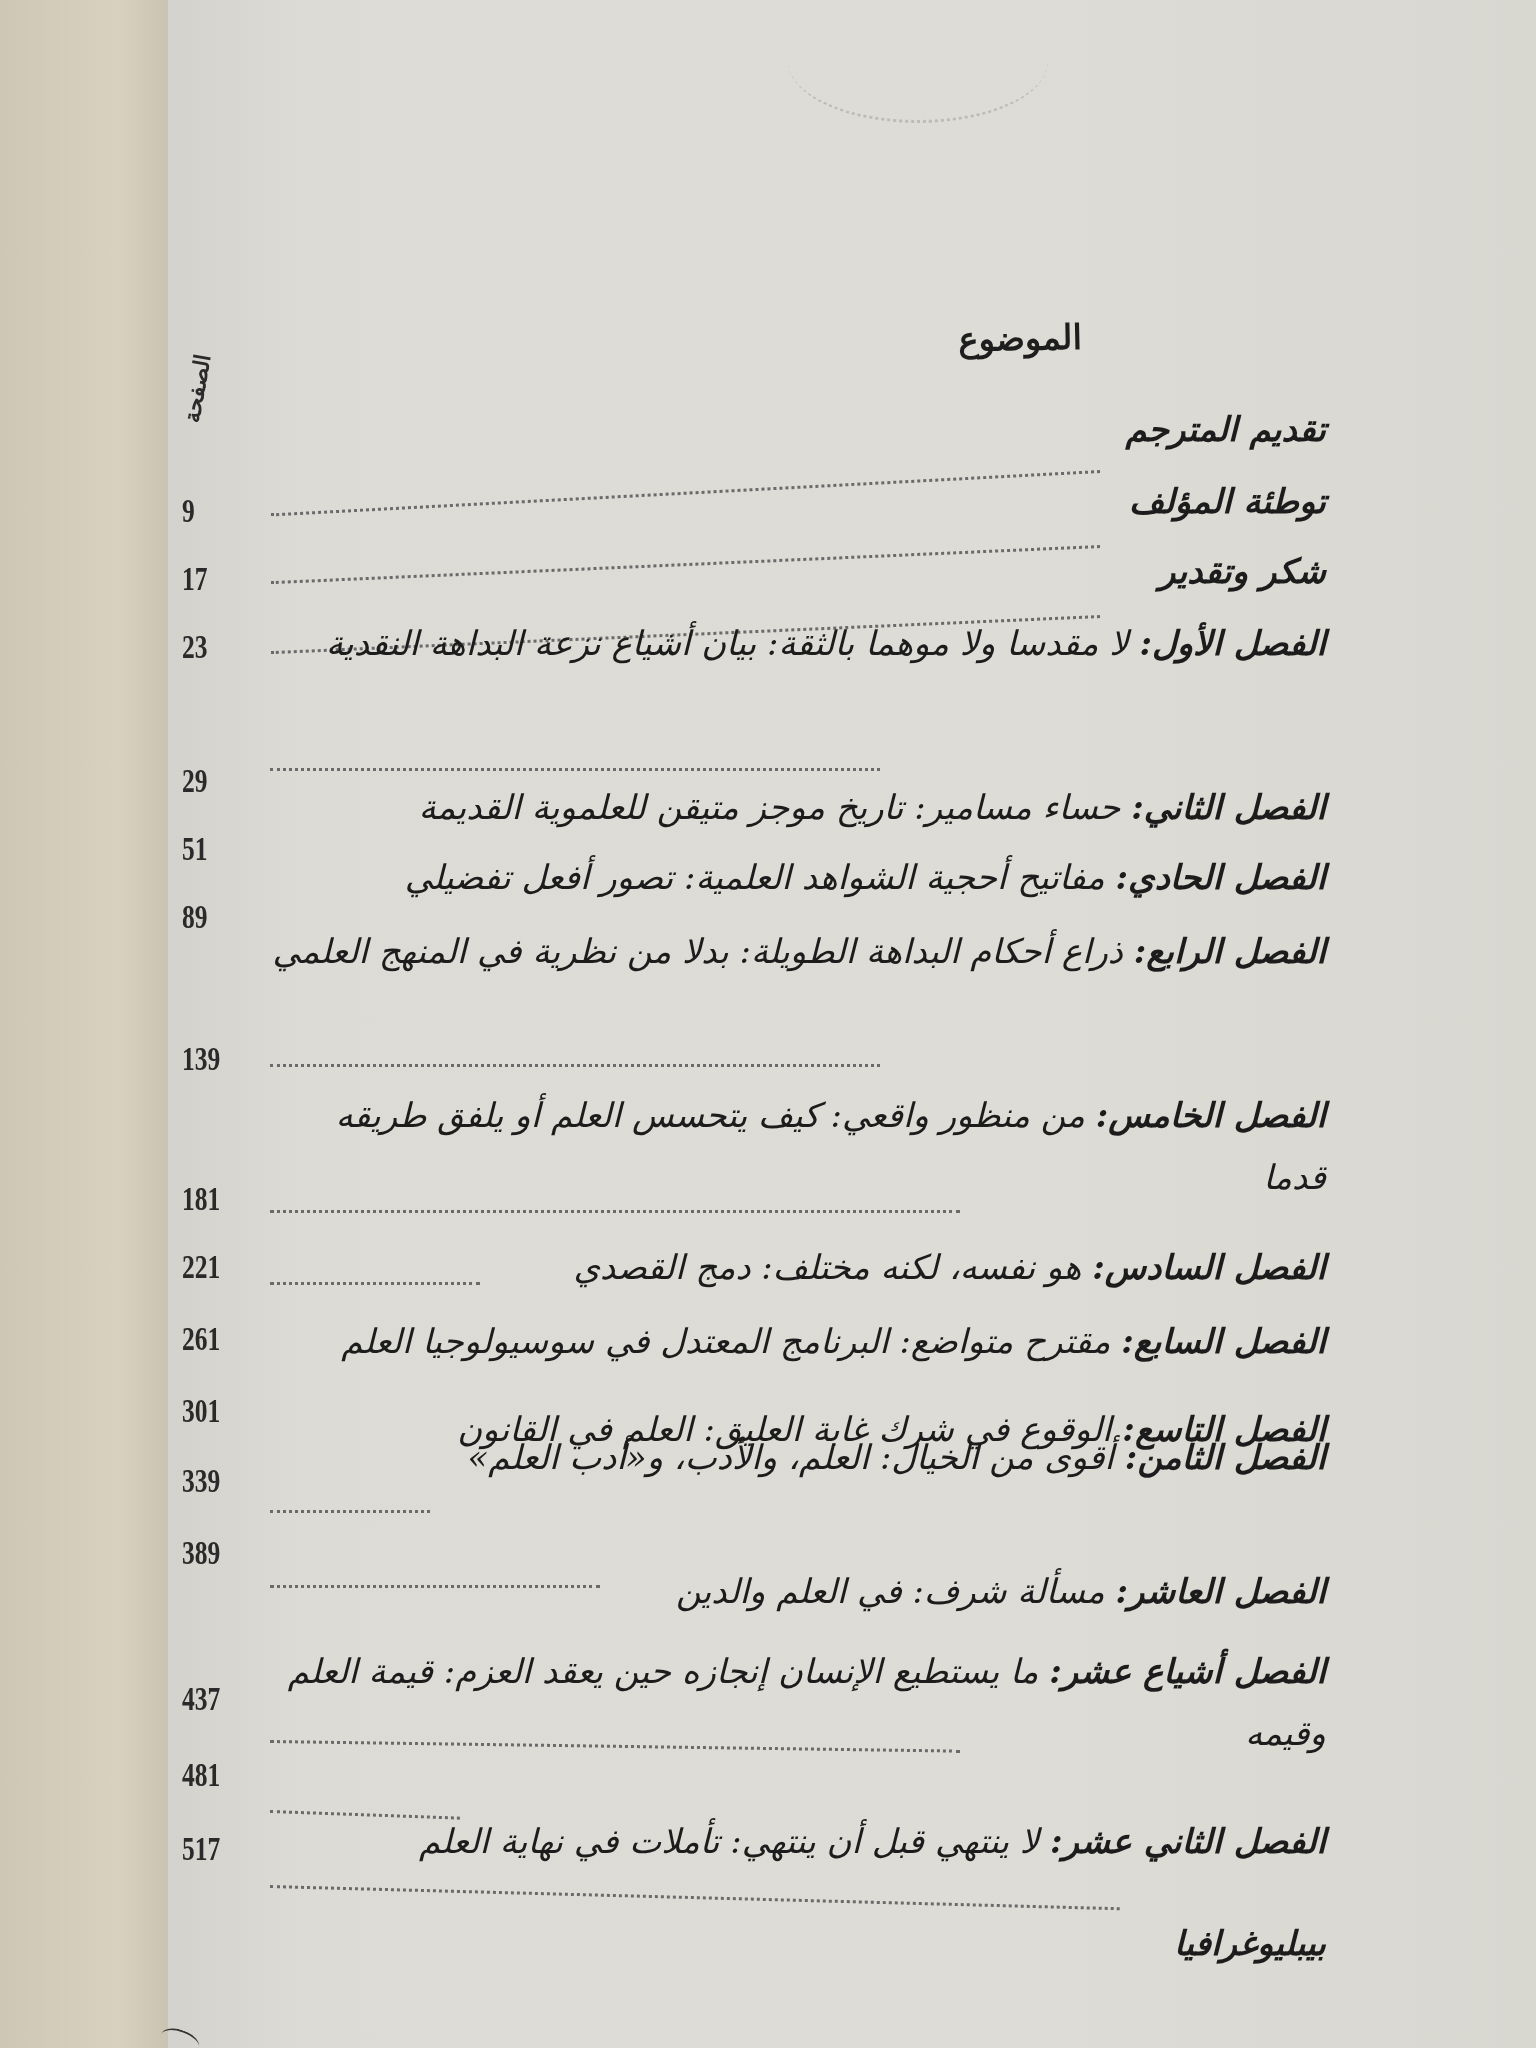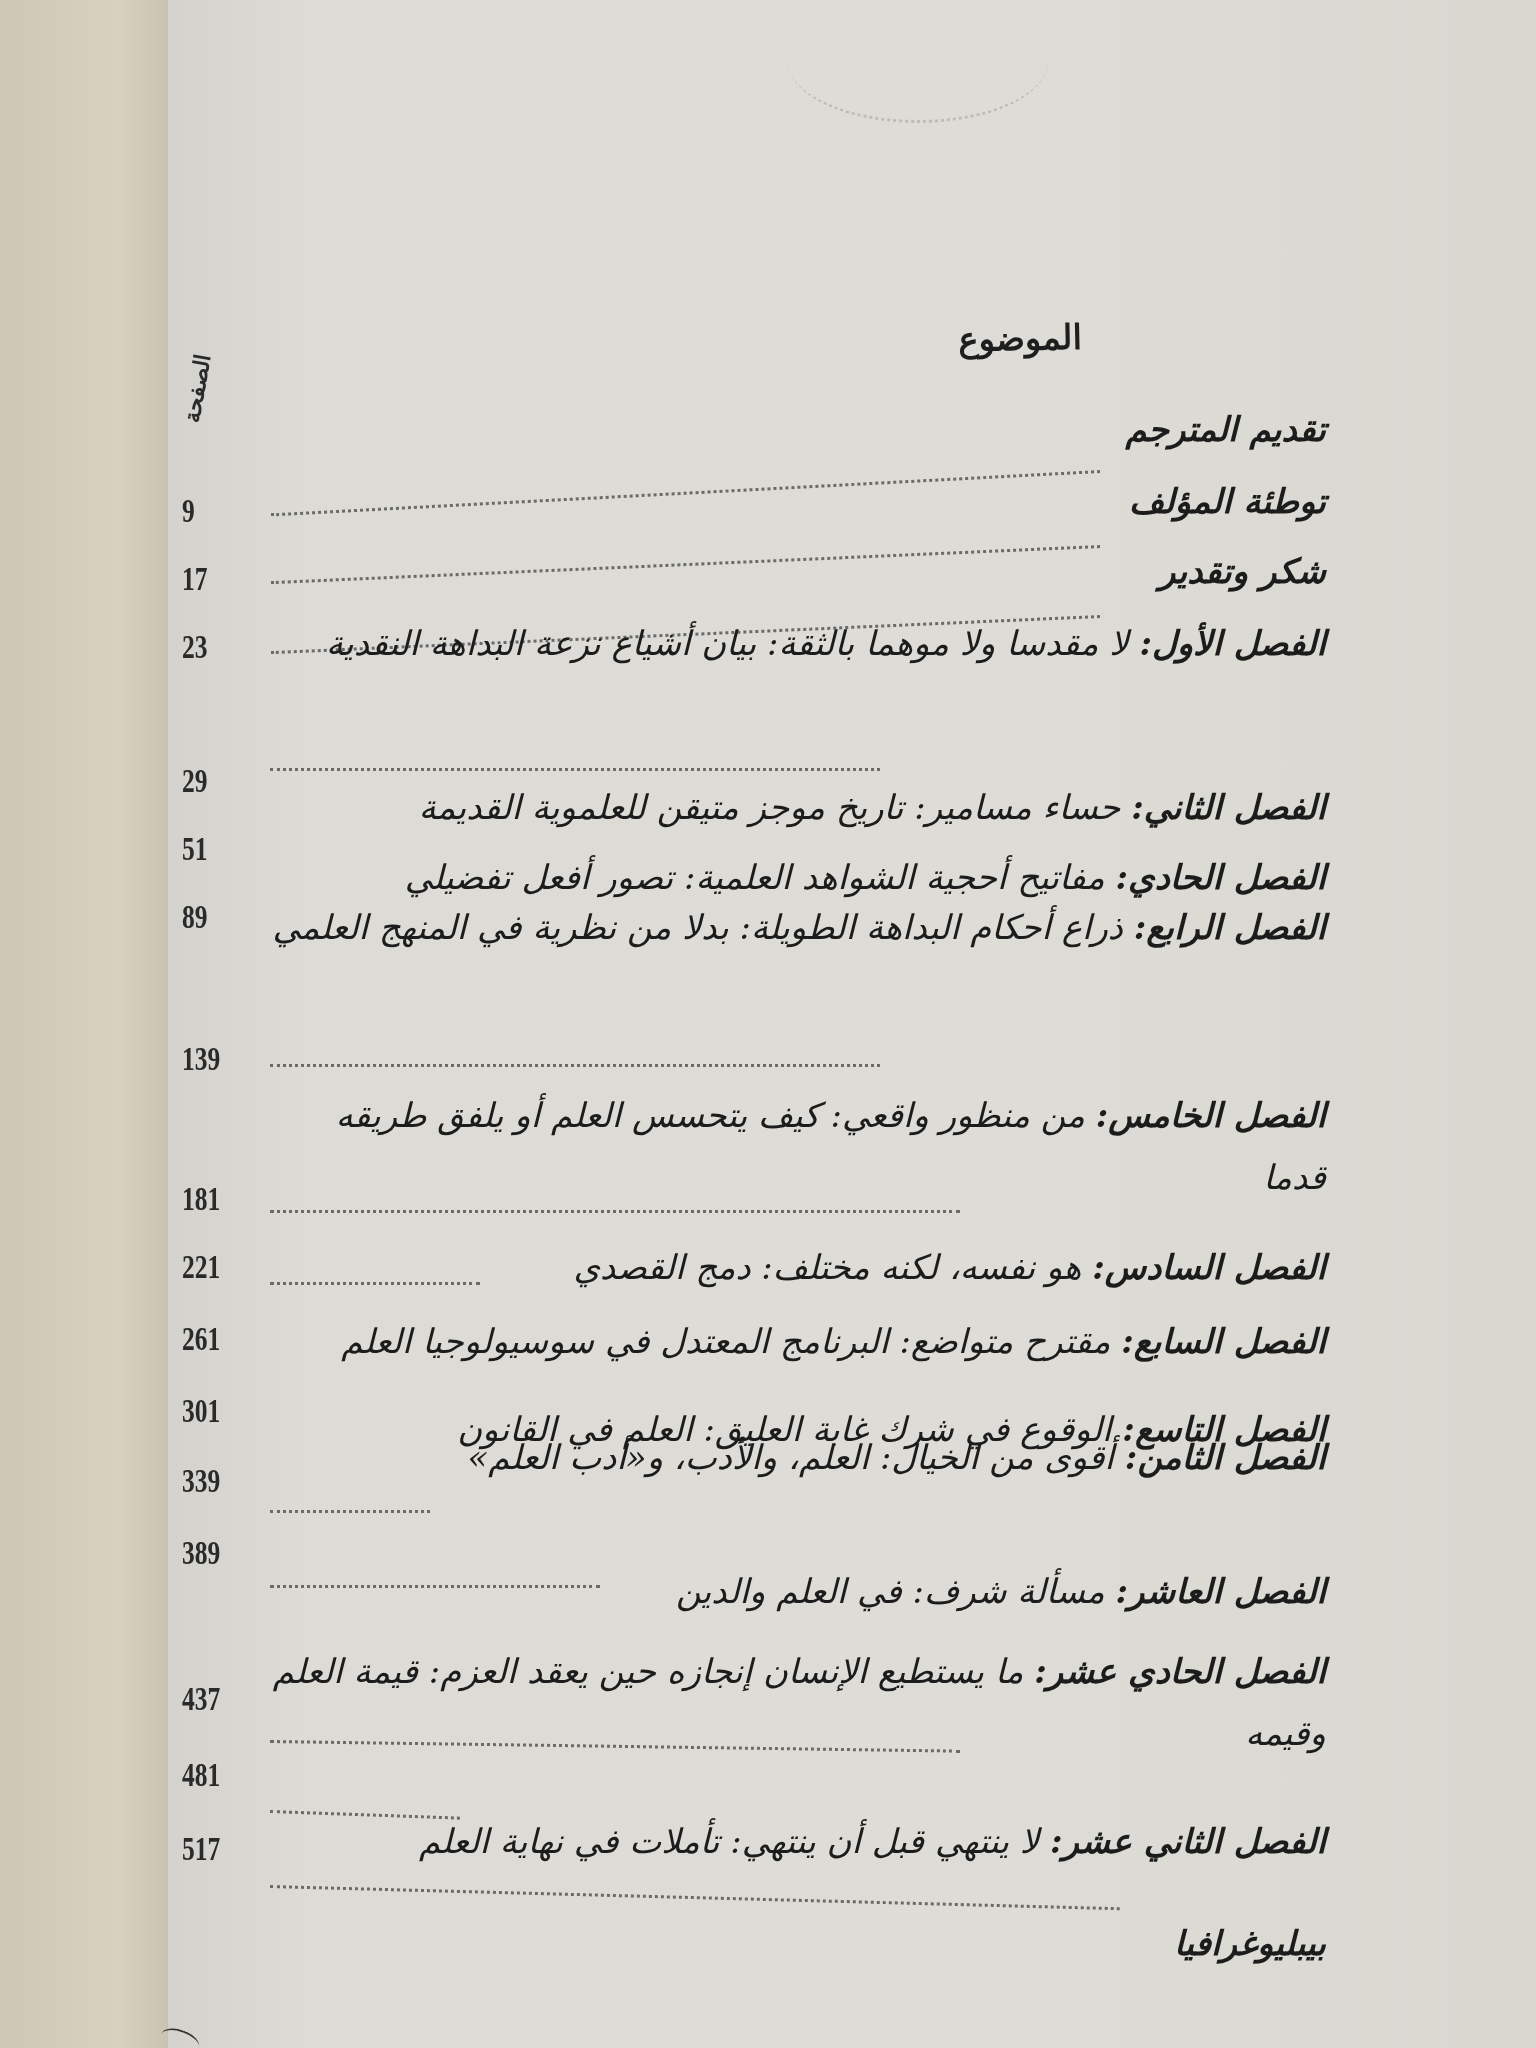--- a/index.html
+++ b/index.html
@@ -96,7 +96,7 @@
 </div>
 <div class="num" style="top:898px;">89</div>
 
-<div class="entry" style="top:896px;">
+<div class="entry" style="top:920px;">
   <span class="label">الفصل الرابع:</span>
   <span>ذراع أحكام البداهة الطويلة: بدلا من نظرية في المنهج العلمي</span>
 </div>

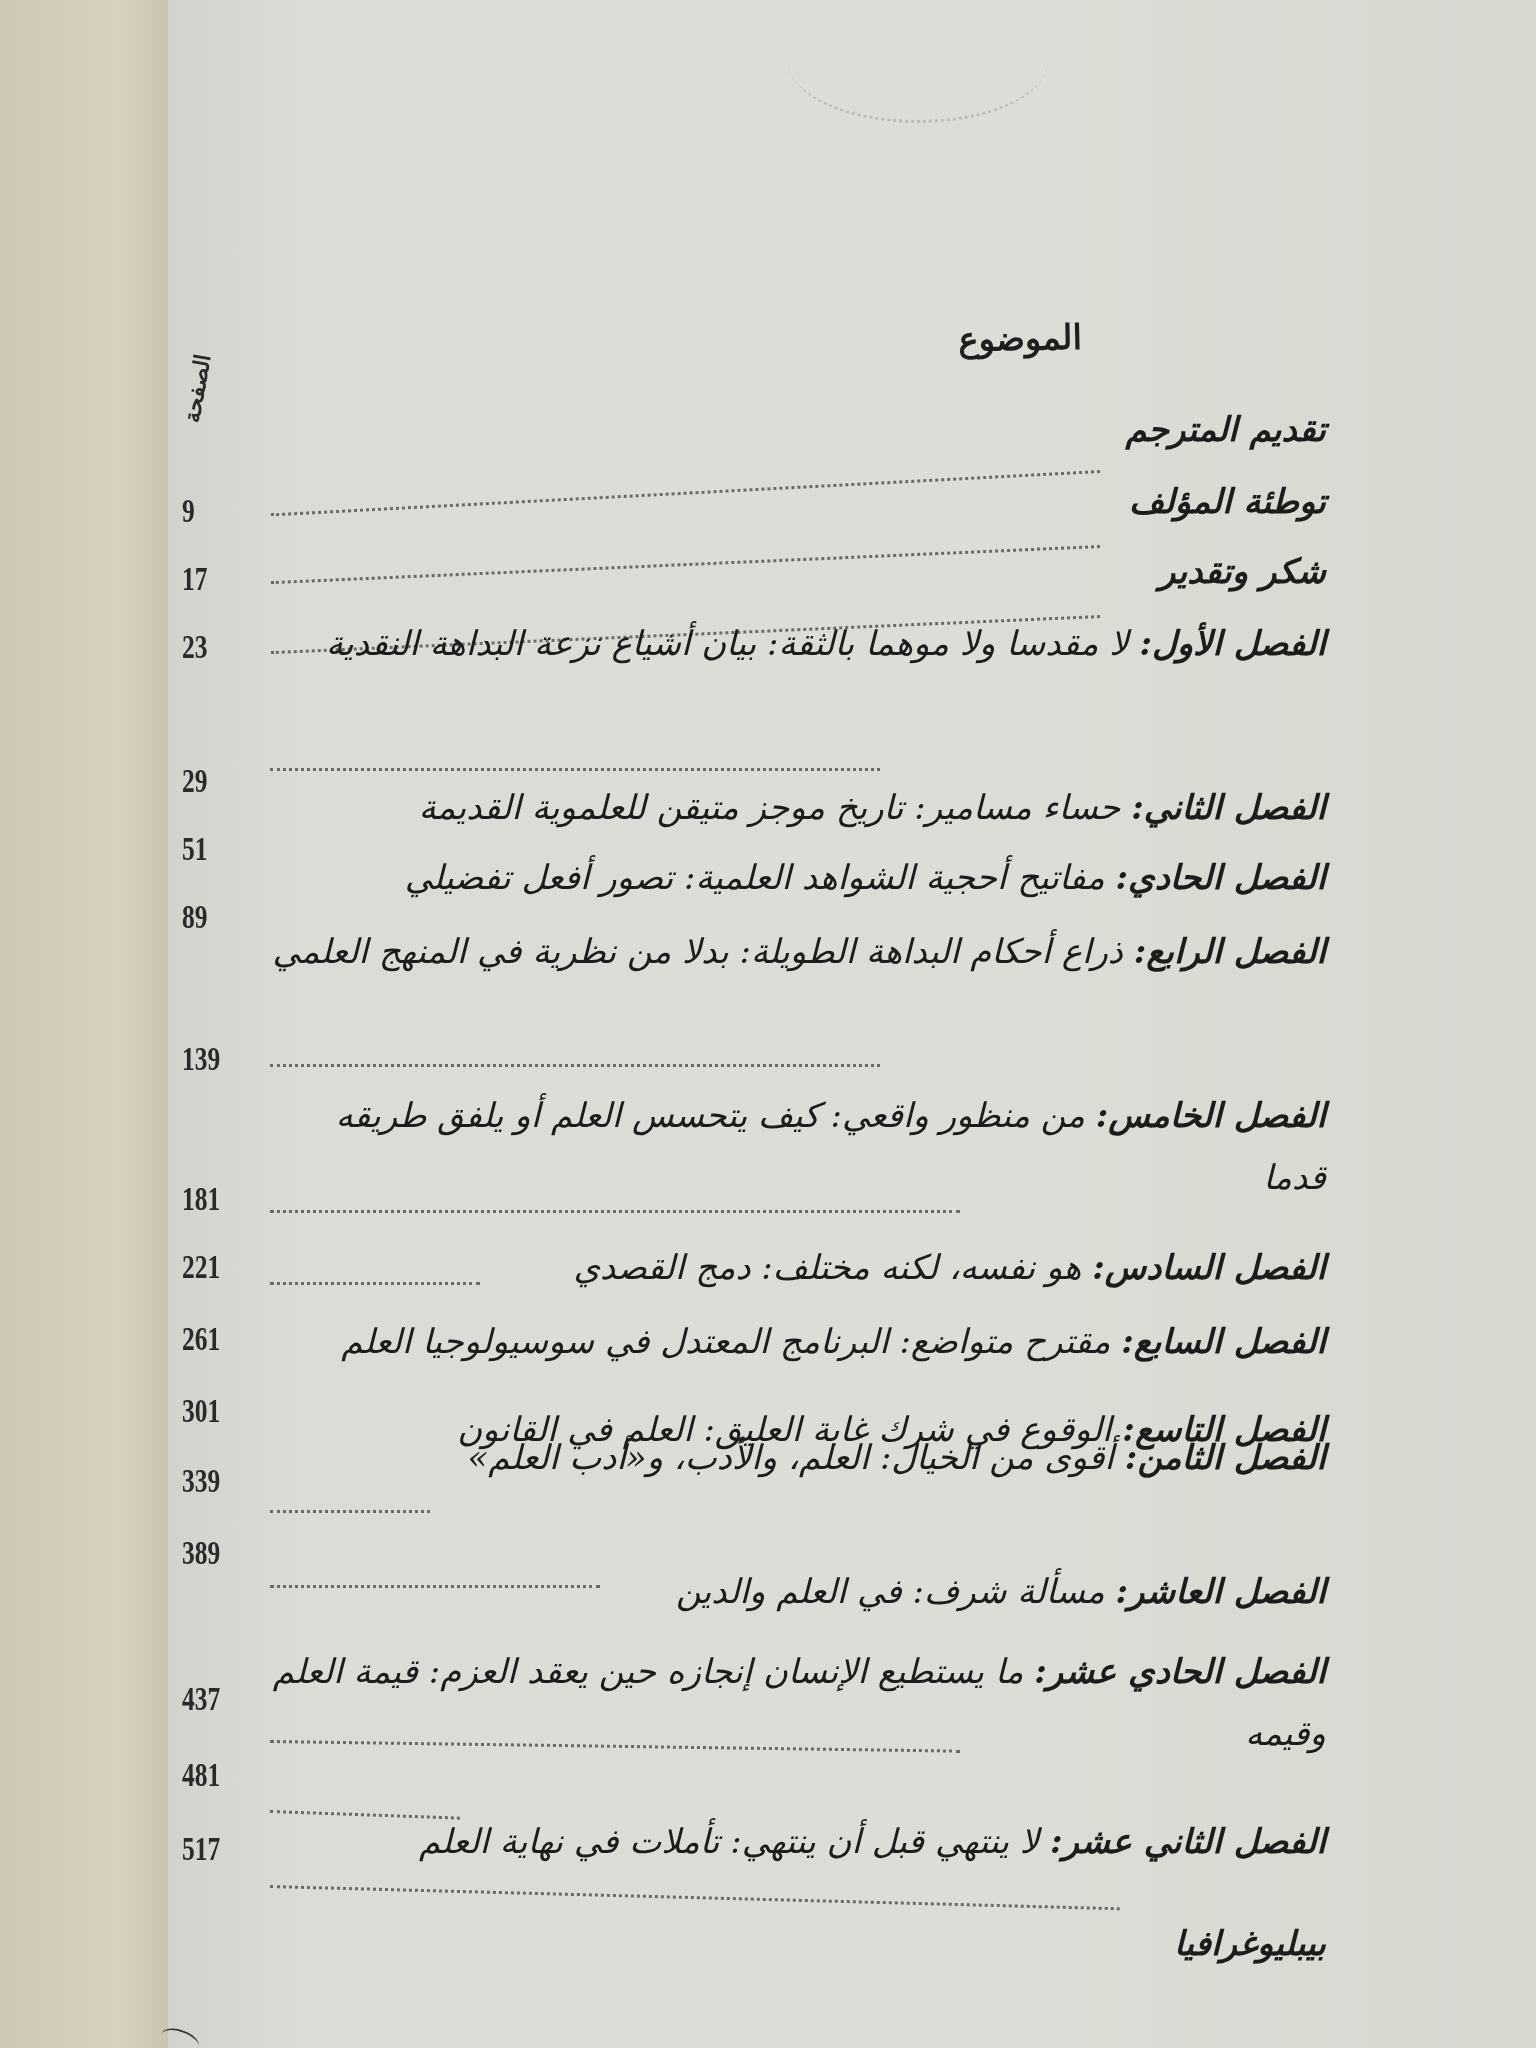--- a/index.html
+++ b/index.html
@@ -144,7 +144,7 @@
 <div class="num" style="top:1534px;">389</div>
 
 <div class="entry" style="top:1640px;">
-  <span class="label">الفصل الحادي عشر:</span>
+  <span class="label">الفصل أشياع عشر:</span>
   <span>ما يستطيع الإنسان إنجازه حين يعقد العزم: قيمة العلم وقيمه</span>
 </div>
 <div class="leader" style="top:1740px; width:690px; transform:rotate(0.8deg); transform-origin:left;"></div>

